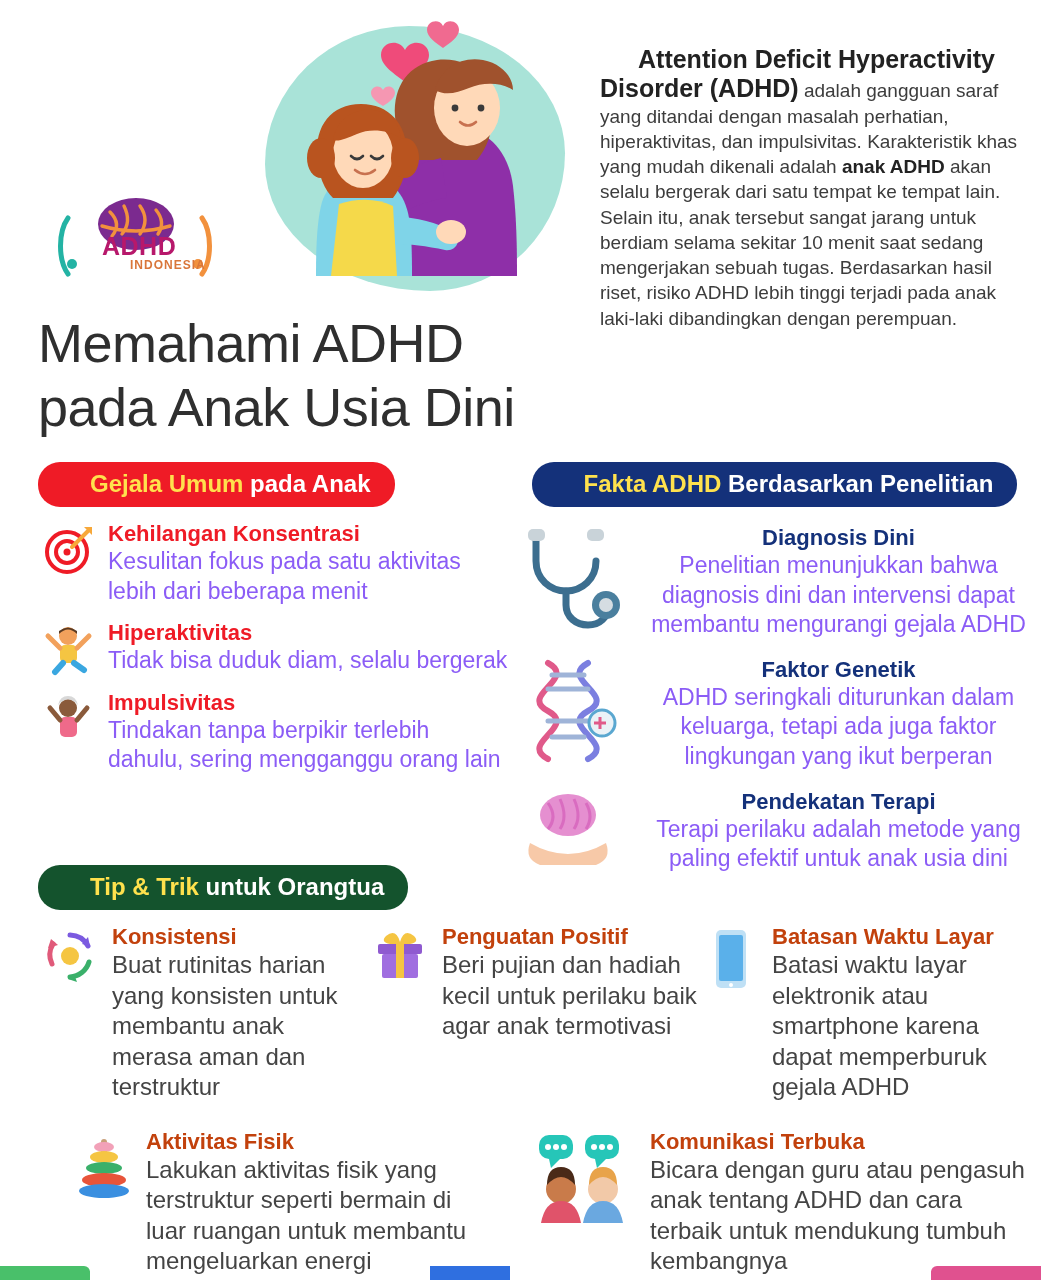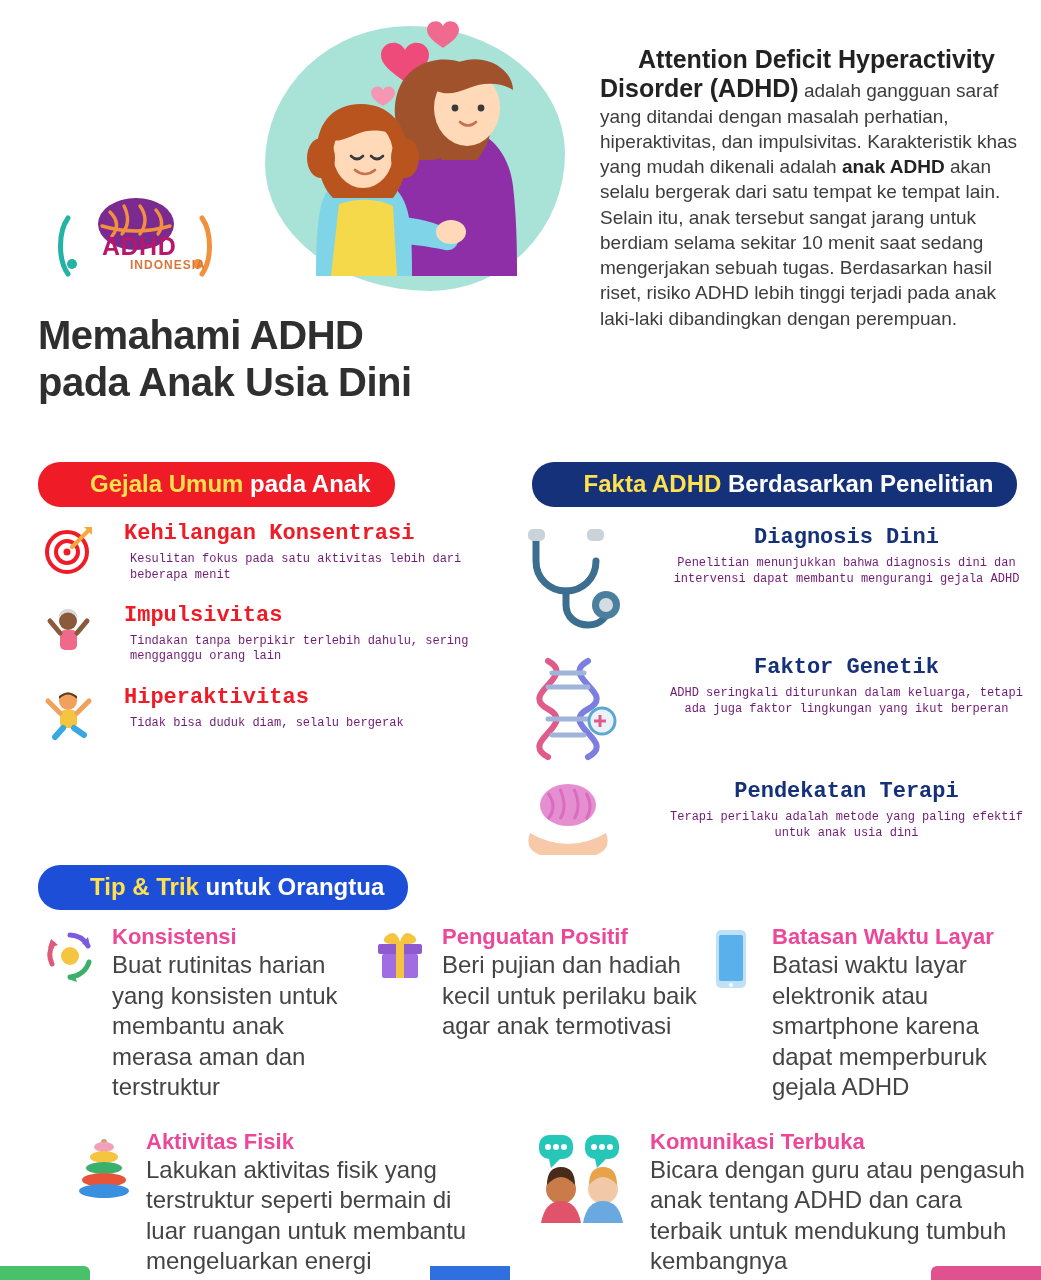--- a/index.html
+++ b/index.html
@@ -42,7 +42,7 @@
 
   .main-title {
     position:absolute; left:38px; top:312px;
-    font-size:40px; line-height:1.18; font-weight:bold; color:#2f2f2f;
+    font-size:54px; line-height:1.18; font-weight:normal; color:#2f2f2f;
     letter-spacing:-0.5px;
   }
 

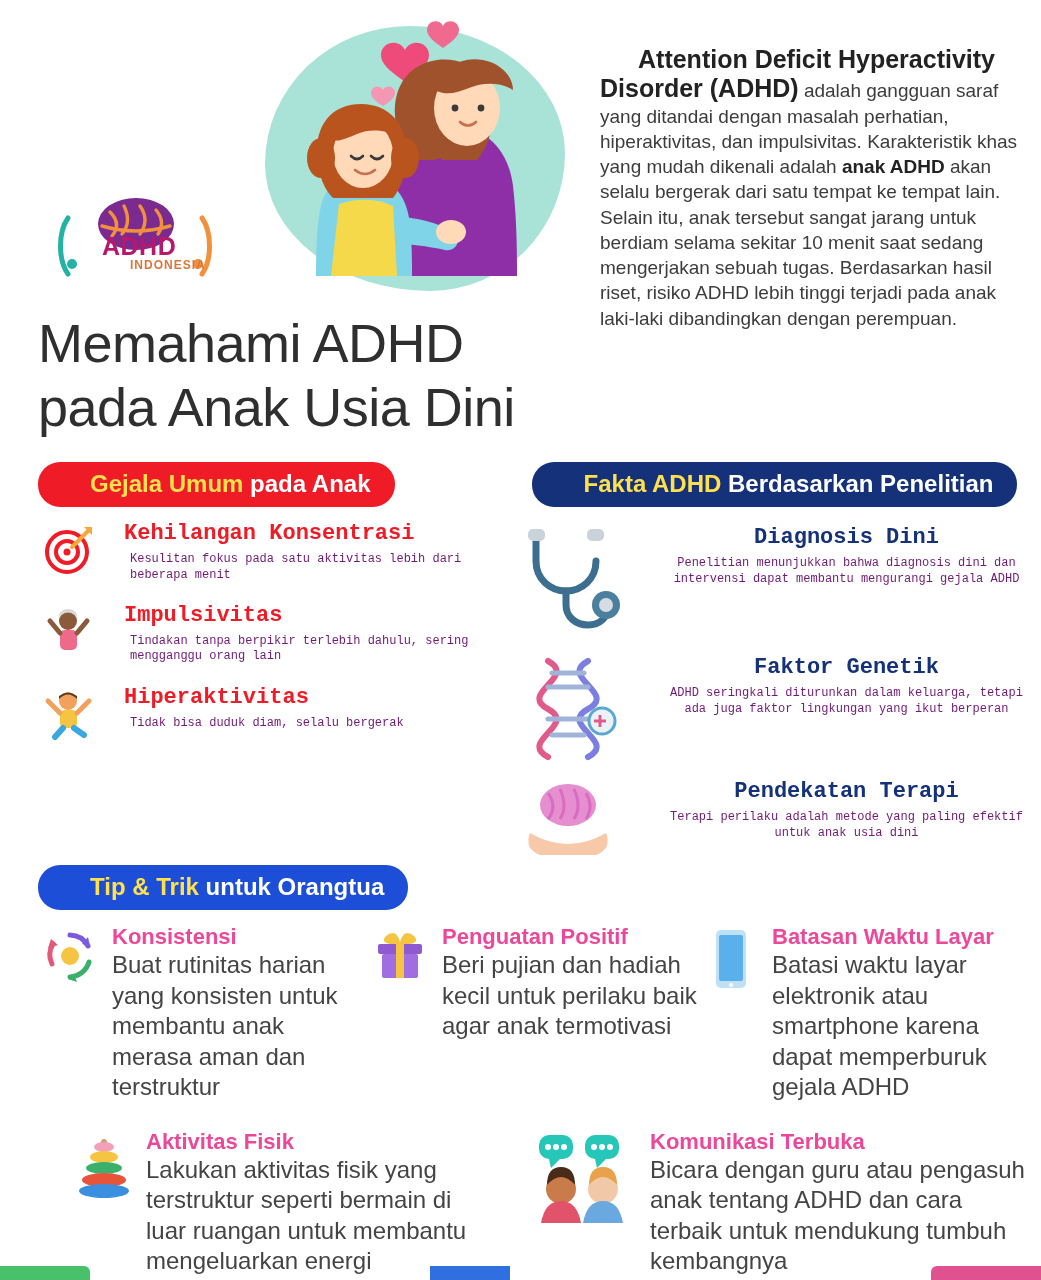--- a/index.html
+++ b/index.html
@@ -68,7 +68,7 @@
   .col-left { position:absolute; left:38px; top:0; width:470px; }
   .col-right { position:absolute; left:508px; top:0; width:533px;text-align:center; }
 
-  .item { display:flex; gap:24px; margin-top:14px;font-family:Liberation Mono, monospace; }
+  .item { display:flex; gap:8px; margin-top:14px; }
   .item .icon { flex:0 0 auto; width:62px; display:flex; justify-content:center; align-items:flex-start; padding-top:2px; }
   .item .txt { flex:1 1 auto; }
   .item h4 { margin:0 0 1px 0; font-size:22px; font-weight:bold; line-height:1.15; }

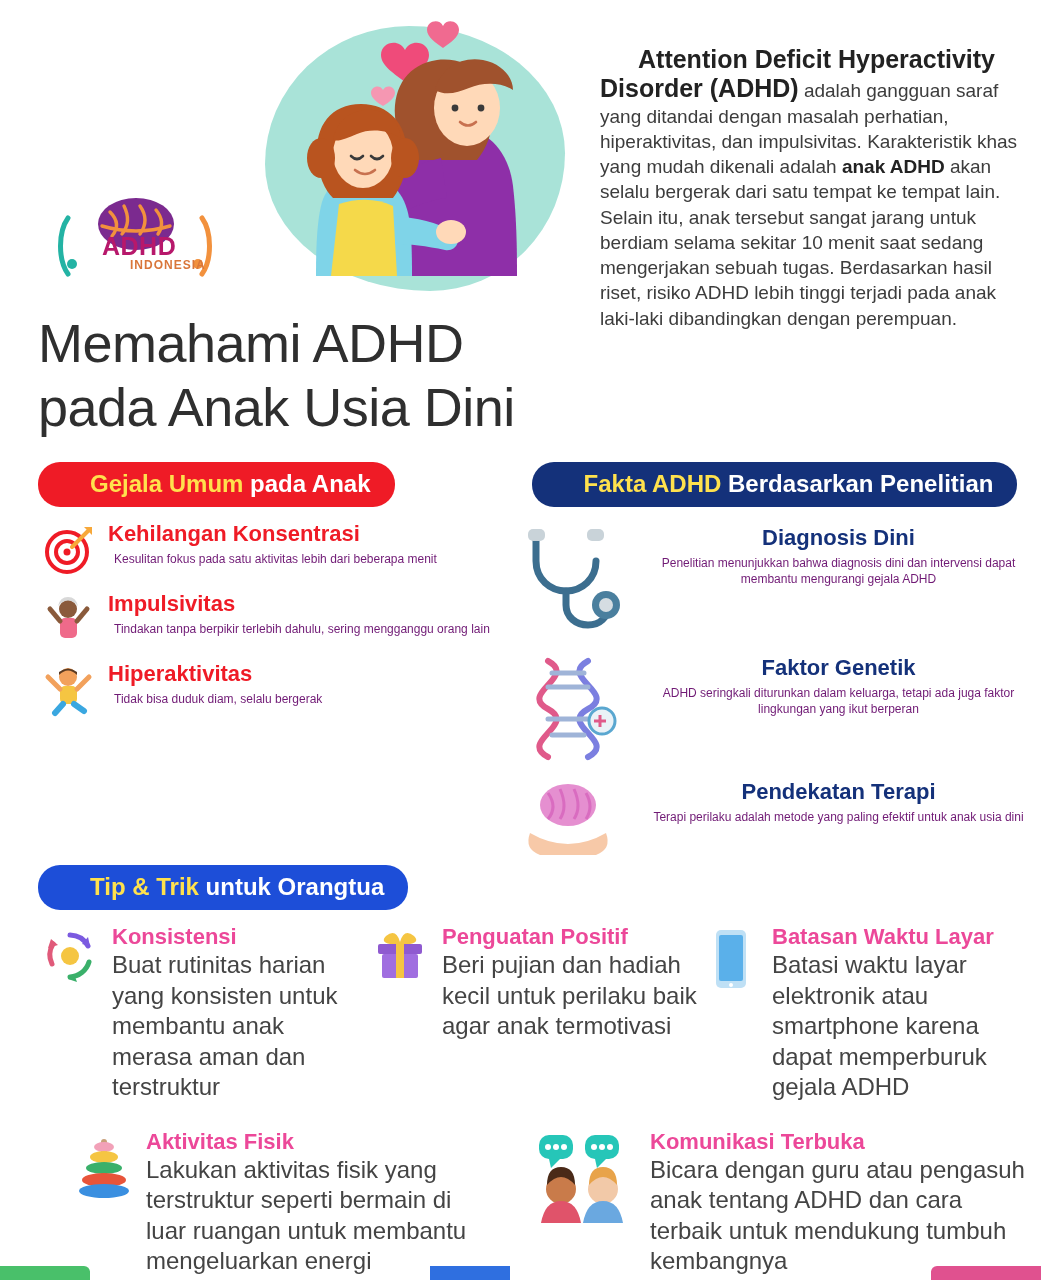--- a/index.html
+++ b/index.html
@@ -72,7 +72,7 @@
   .item .icon { flex:0 0 auto; width:62px; display:flex; justify-content:center; align-items:flex-start; padding-top:2px; }
   .item .txt { flex:1 1 auto; }
   .item h4 { margin:0 0 1px 0; font-size:22px; font-weight:bold; line-height:1.15; }
-  .item p { margin:6px; font-size:12px; line-height:1.27; color:#701a75; }
+  .item p { margin:0; font-size:23px; line-height:1.27; color:#8b5cf6; }
 
   .c-red h4 { color:#ef1b26; }
   .c-blue h4 { color:#14317a; }

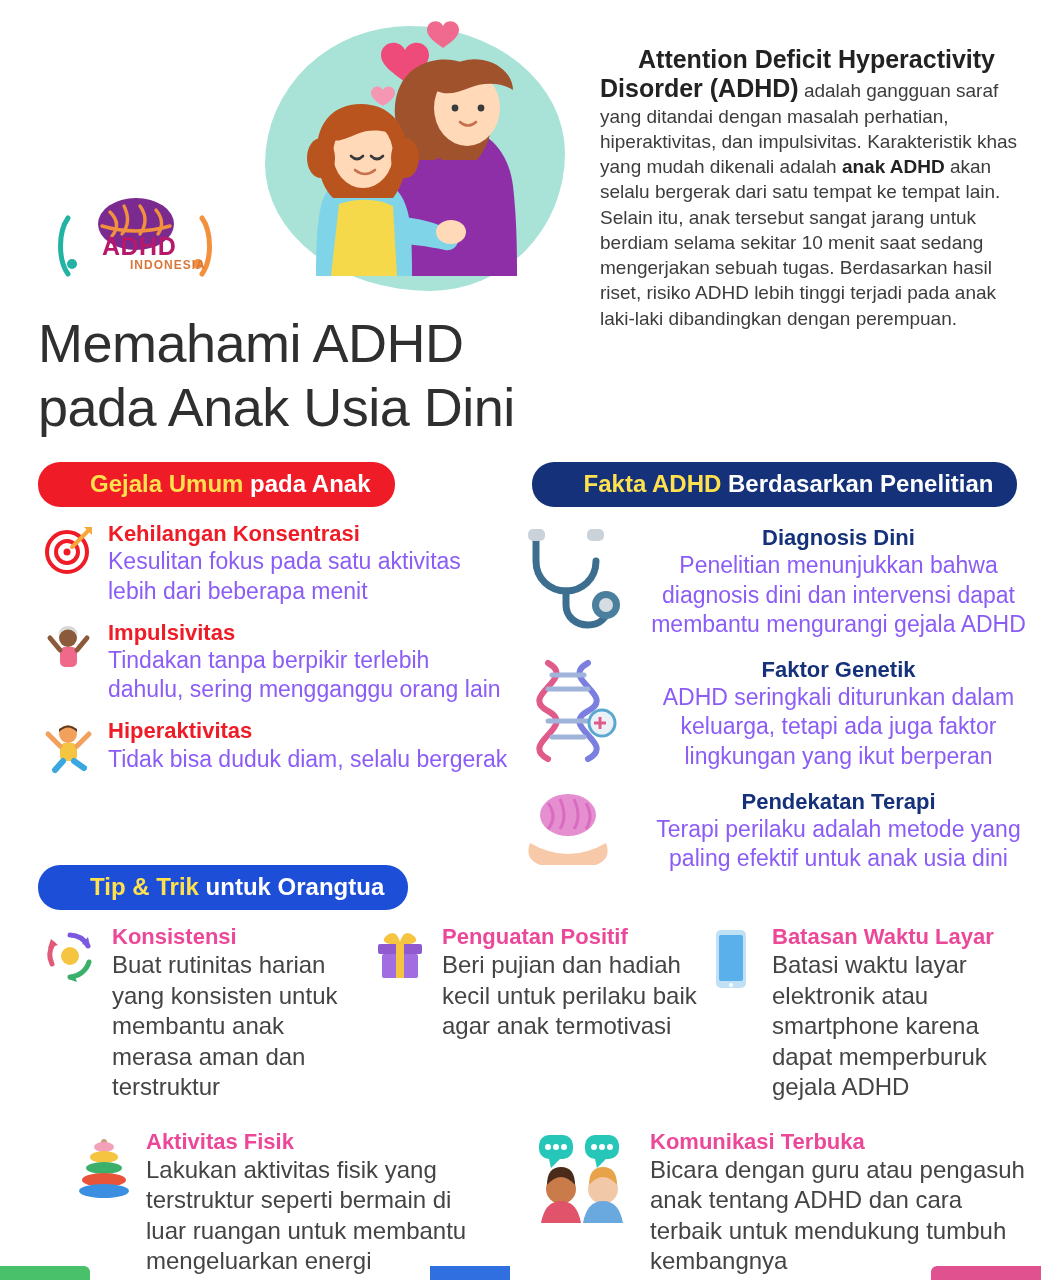--- a/index.html
+++ b/index.html
@@ -195,22 +195,6 @@
     <div class="item c-red">
       <div class="icon">
         <svg width="54" height="54" viewBox="0 0 54 54">
-          <circle cx="26" cy="16" r="9" fill="#8a5a3b"></circle>
-          <path d="M16 13 q10-11 20 0 q-2-9 -10-9 q-8 0 -10 9z" fill="#d8d8d8"></path>
-          <rect x="18" y="25" width="17" height="20" rx="5" fill="#ef6a8a"></rect>
-          <path d="M18 28 L8 16" stroke="#8a5a3b" stroke-width="5" stroke-linecap="round"></path>
-          <path d="M35 28 L45 16" stroke="#8a5a3b" stroke-width="5" stroke-linecap="round"></path>
-        </svg>
-      </div>
-      <div class="txt">
-        <h4>Impulsivitas</h4>
-        <p>Tindakan tanpa berpikir terlebih dahulu, sering mengganggu orang lain</p>
-      </div>
-    </div>
-
-    <div class="item c-red">
-      <div class="icon">
-        <svg width="54" height="54" viewBox="0 0 54 54">
           <circle cx="26" cy="14" r="9" fill="#f2a15c"></circle>
           <path d="M17 12 q9-9 18 0 l0-3 q-9-7 -18 0z" fill="#5a3a22"></path>
           <rect x="18" y="23" width="17" height="18" rx="5" fill="#f5c542"></rect>
@@ -223,6 +207,22 @@
       <div class="txt">
         <h4>Hiperaktivitas</h4>
         <p>Tidak bisa duduk diam, selalu bergerak</p>
+      </div>
+    </div>
+
+    <div class="item c-red">
+      <div class="icon">
+        <svg width="54" height="54" viewBox="0 0 54 54">
+          <circle cx="26" cy="16" r="9" fill="#8a5a3b"></circle>
+          <path d="M16 13 q10-11 20 0 q-2-9 -10-9 q-8 0 -10 9z" fill="#d8d8d8"></path>
+          <rect x="18" y="25" width="17" height="20" rx="5" fill="#ef6a8a"></rect>
+          <path d="M18 28 L8 16" stroke="#8a5a3b" stroke-width="5" stroke-linecap="round"></path>
+          <path d="M35 28 L45 16" stroke="#8a5a3b" stroke-width="5" stroke-linecap="round"></path>
+        </svg>
+      </div>
+      <div class="txt">
+        <h4>Impulsivitas</h4>
+        <p>Tindakan tanpa berpikir terlebih dahulu, sering mengganggu orang lain</p>
       </div>
     </div>
   </div>

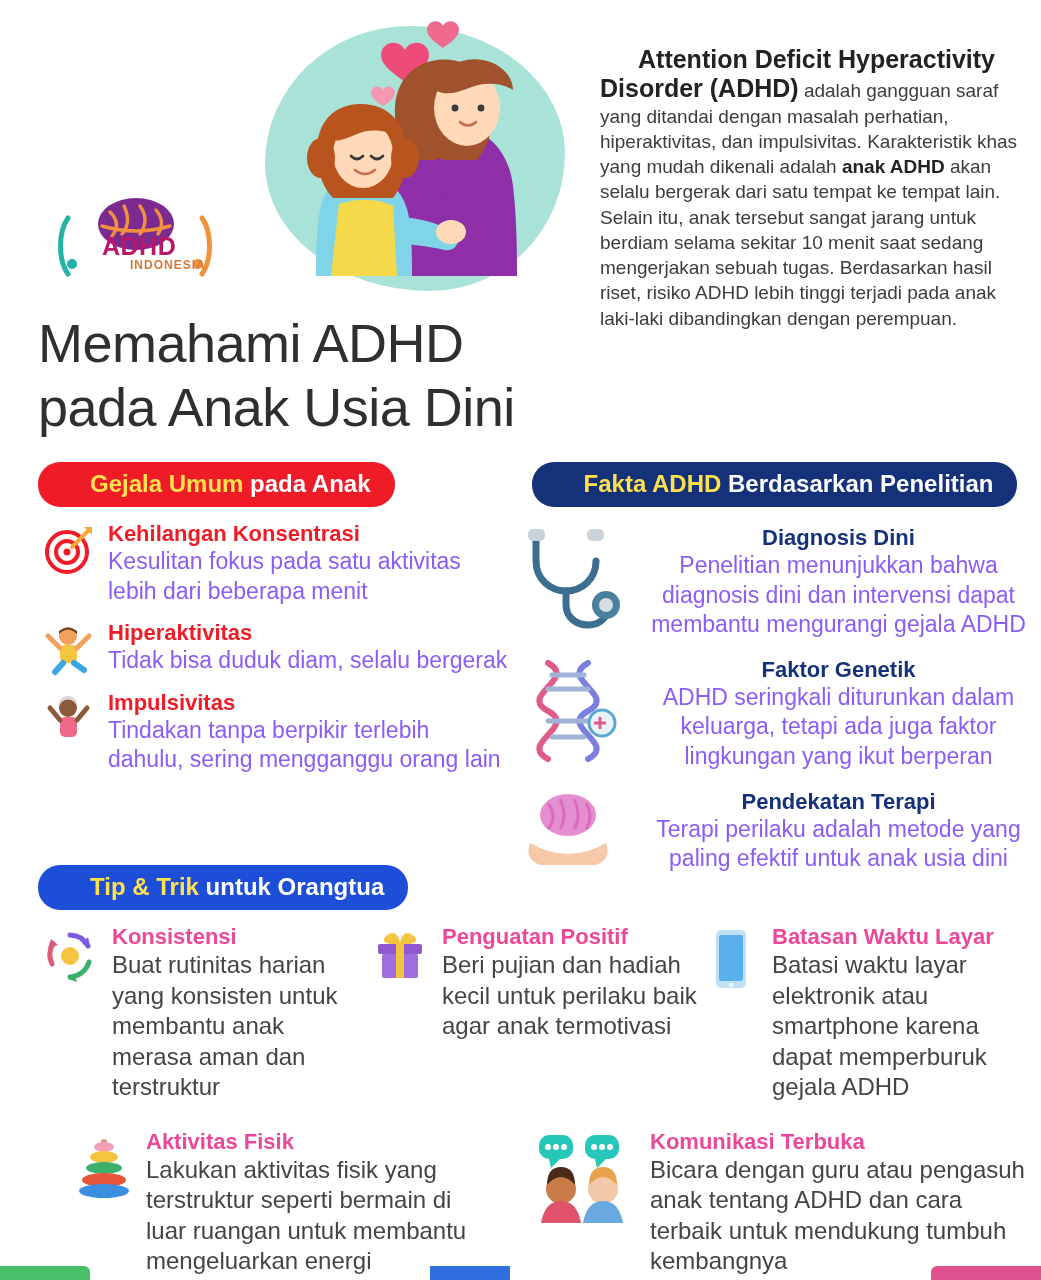--- a/index.html
+++ b/index.html
@@ -60,7 +60,7 @@
   .banner .hl { color:#ffe14d;margin-left:28px; }
   .banner.red { background:#ef1b26; }
   .banner.blue { background:#14317a; }
-  .banner.teal { background:#1d4ed8; }
+  .banner.teal { background:#14532d; }
   .banner.teal .hl { color:#ffe14d; }
 
   

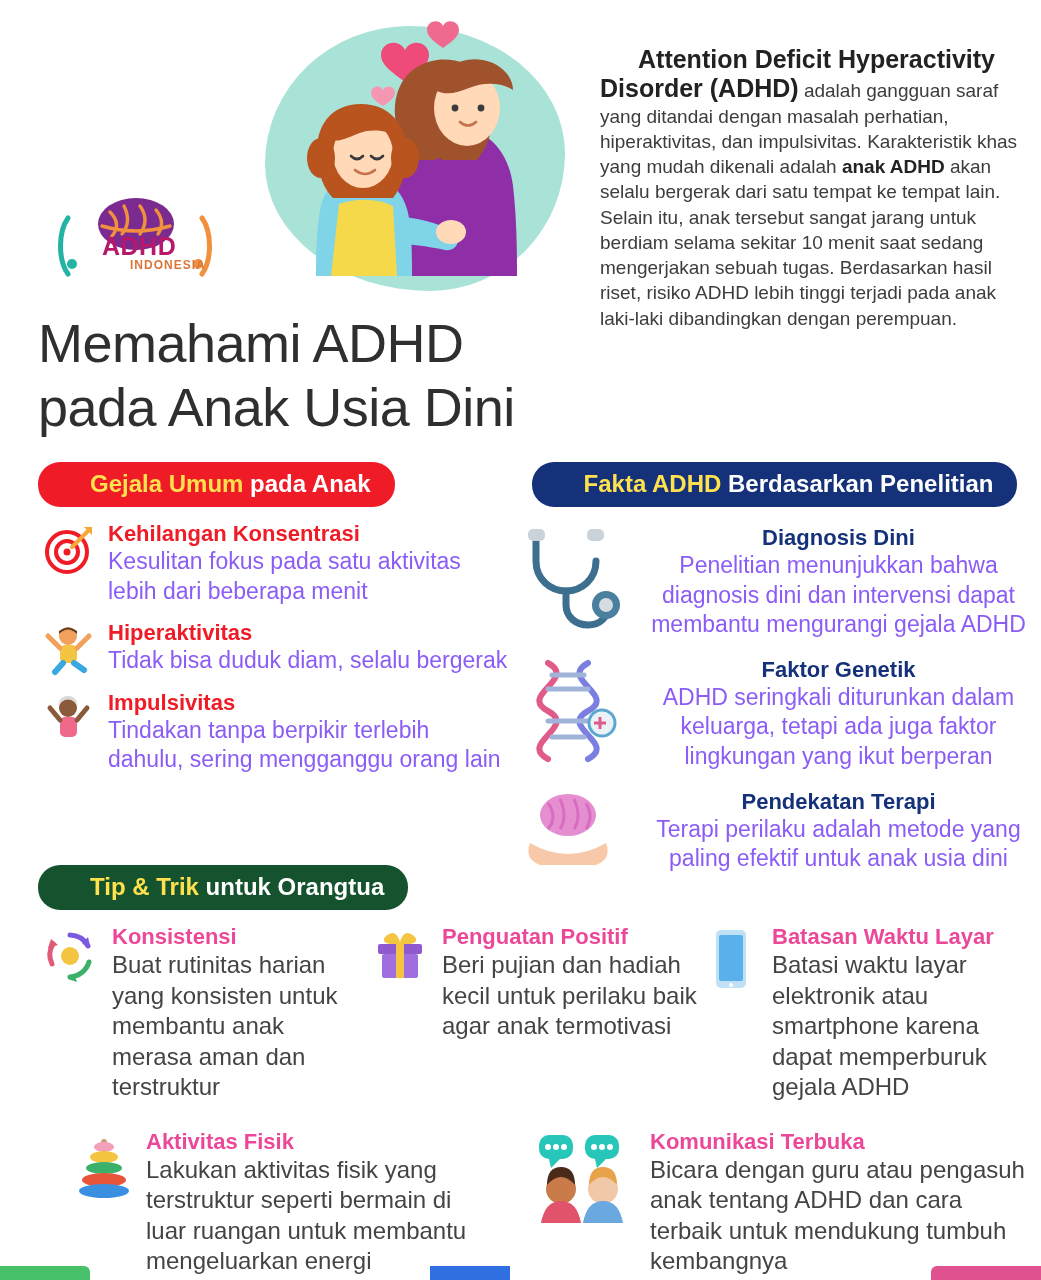--- a/index.html
+++ b/index.html
@@ -82,7 +82,7 @@
   .tips-row { display:flex; margin-top:14px; }
   .tip { display:flex; gap:10px; }
   .tip .icon { flex:0 0 auto; width:64px; display:flex; justify-content:center; padding-top:4px; }
-  .tip h4 { margin:0 0 1px 0; font-size:22px; font-weight:bold; color:#ec4899; line-height:1.15; }
+  .tip h4 { margin:0 0 1px 0; font-size:22px; font-weight:bold; color:#c2410c; line-height:1.15; }
   .tip p { margin:0; font-size:24px; line-height:1.27; color:#444; }
 
   .bottom-strip {

